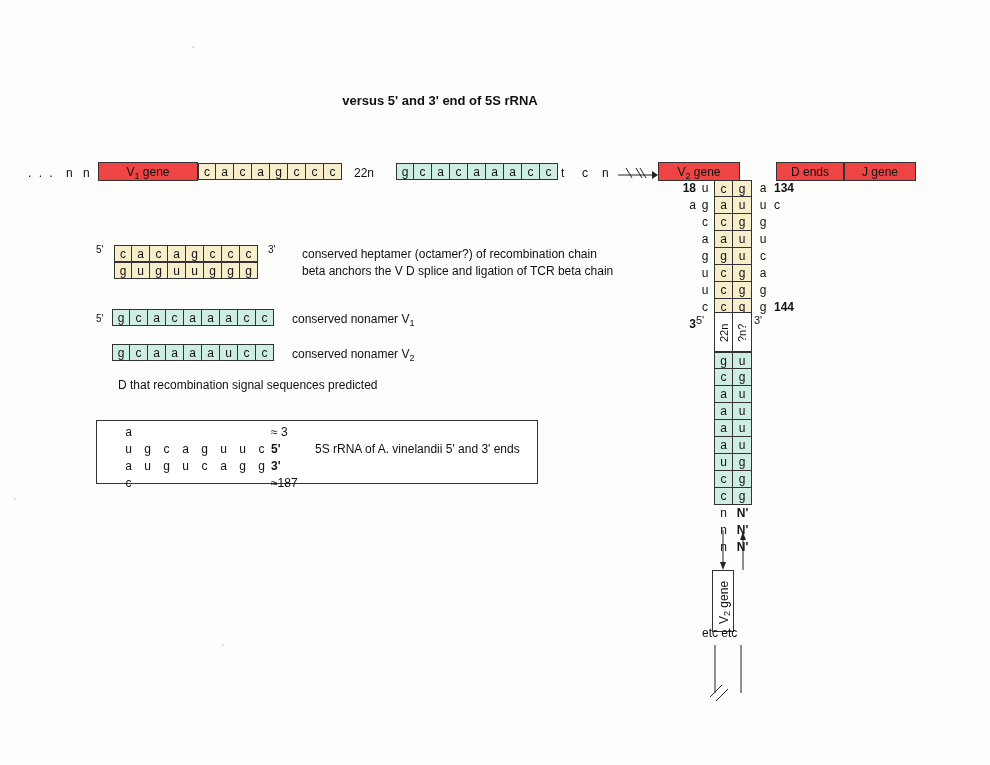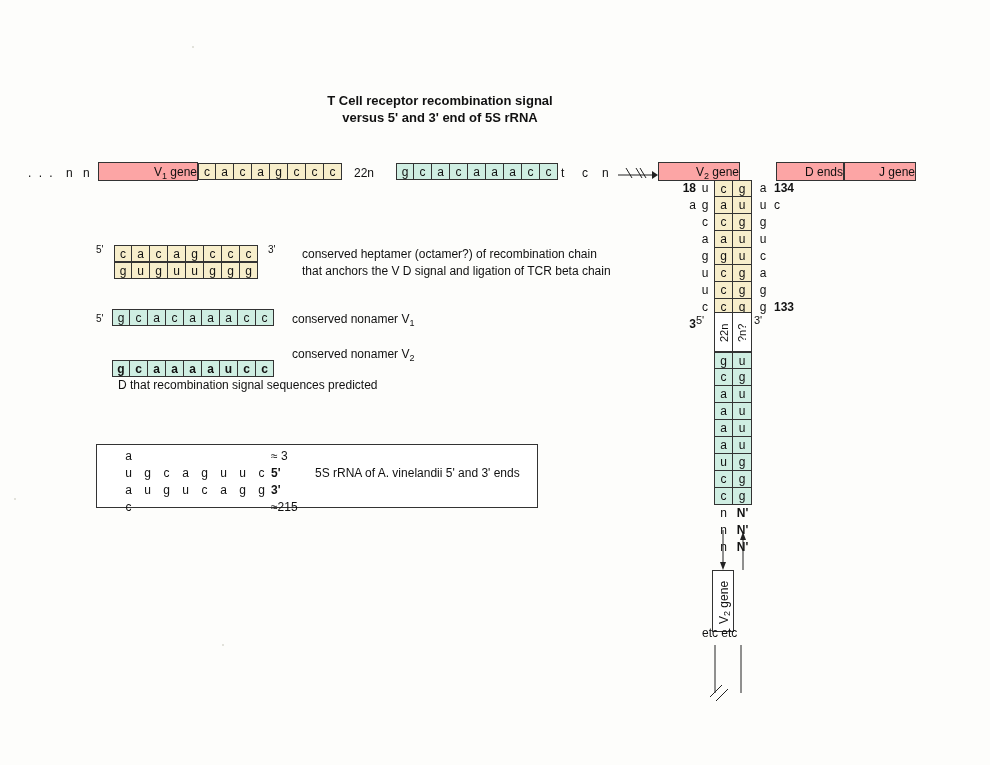--- a/index.html
+++ b/index.html
@@ -47,7 +47,6 @@
 <body>
 
 <div class="abs title" style="left:250px;top:92px;width:380px;">
-  <div>T Cell receptor recombination signal</div>
   <div>versus 5' and 3' end of 5S rRNA</div>
 </div>
 

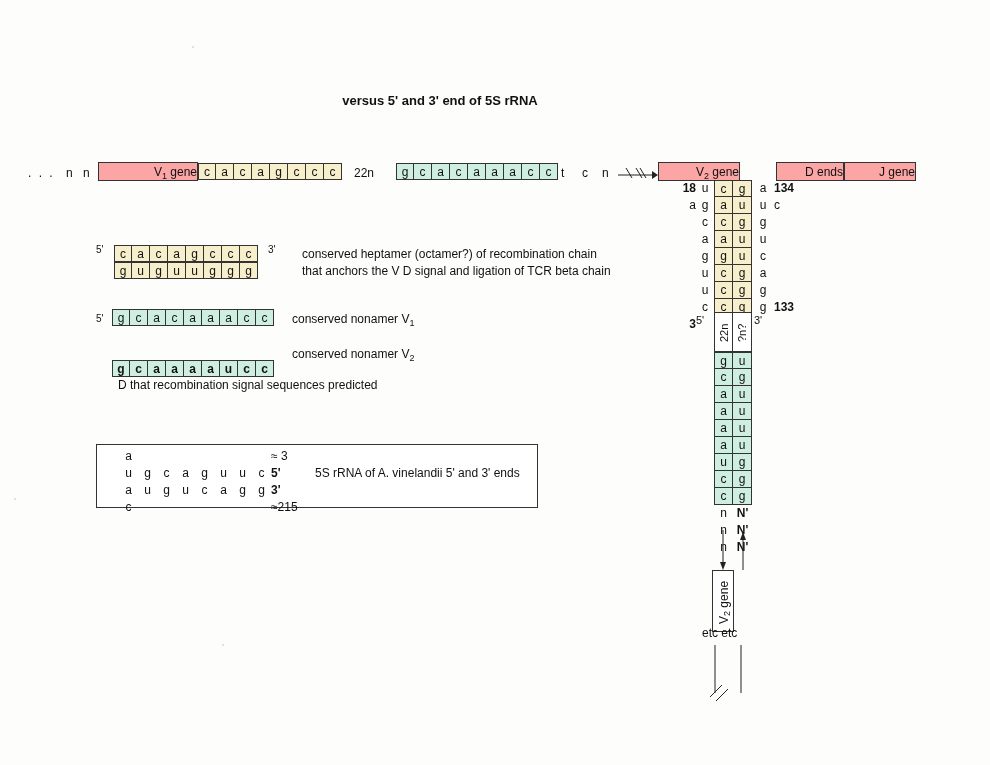--- a/index.html
+++ b/index.html
@@ -25,8 +25,8 @@
   .yel{background:#f7eecb;}
   .grn{background:#cfeee2;}
   .genebox{
-    border:1px solid #333;background:#fca5a5;height:19px;line-height:19px;
-    text-align:right;box-sizing:border-box;font-size:12px;display:inline-block;
+    border:1px solid #333;background:#ef4444;height:19px;line-height:19px;
+    text-align:center;box-sizing:border-box;font-size:12px;display:inline-block;
   }
   .plain{font-size:12px;}
   .lbl{font-size:12px;}

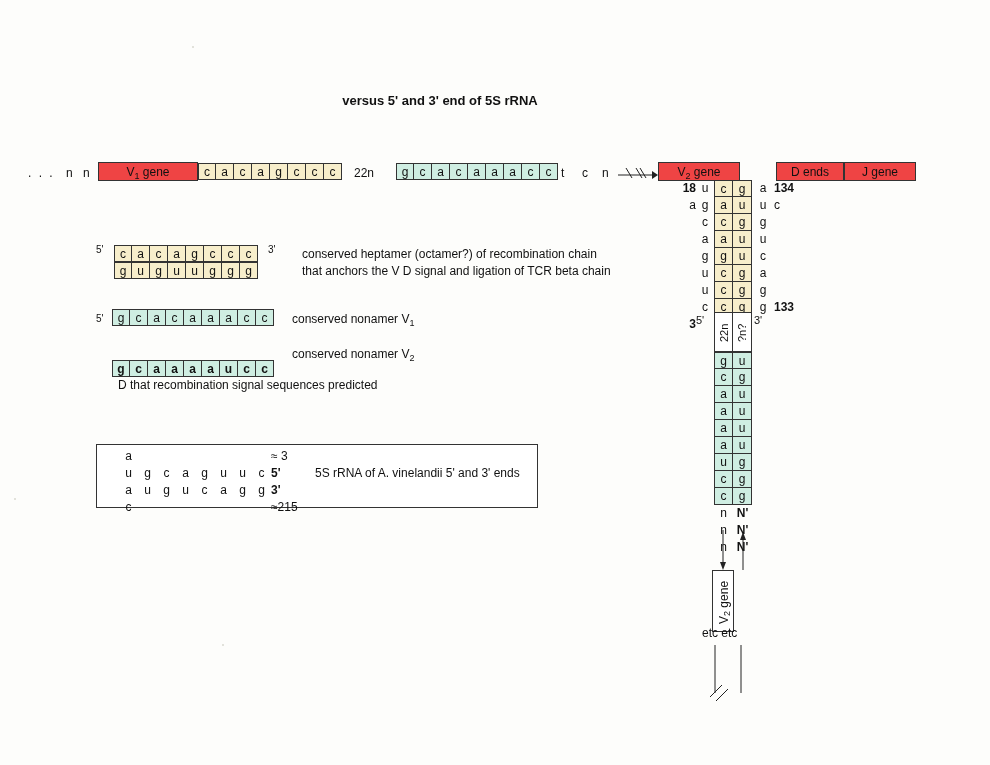--- a/index.html
+++ b/index.html
@@ -101,7 +101,7 @@
     <span class="cell yel first">g</span><span class="cell yel">u</span><span class="cell yel">g</span><span class="cell yel">u</span><span class="cell yel">u</span><span class="cell yel">g</span><span class="cell yel">g</span><span class="cell yel">g</span>
   </div>
   <div class="abs lbl" style="left:206px;top:7px;white-space:nowrap;">conserved heptamer (octamer?) of recombination chain</div>
-  <div class="abs lbl" style="left:206px;top:24px;white-space:nowrap;">that anchors the V D signal and ligation of TCR beta chain</div>
+  <div class="abs lbl" style="left:206px;top:24px;white-space:nowrap;">beta anchors the V D splice and ligation of TCR beta chain</div>
 </div>
 
 <div class="abs" style="left:96px;top:307px;">

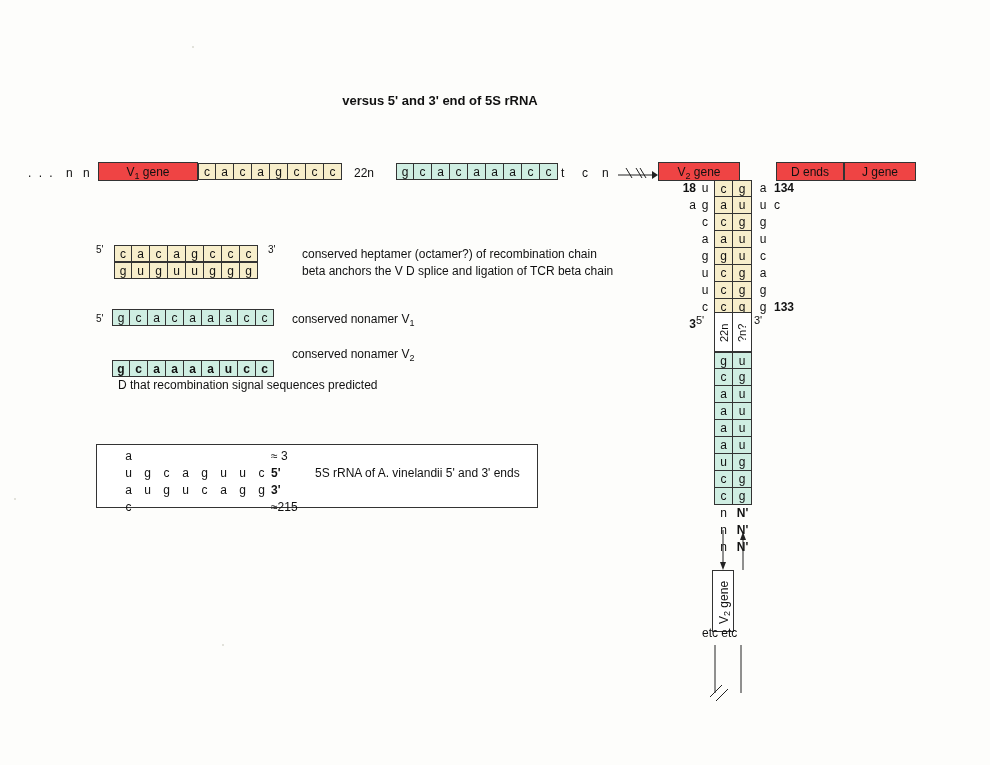--- a/index.html
+++ b/index.html
@@ -200,7 +200,7 @@
 
   <div class="abs" style="left:114px;top:0px;font-weight:bold;height:17px;line-height:17px;">134</div>
   <div class="abs" style="left:114px;top:17px;height:17px;line-height:17px;">c</div>
-  <div class="abs" style="left:114px;top:119px;font-weight:bold;height:17px;line-height:17px;">133</div>
+  <div class="abs" style="left:114px;top:119px;font-weight:bold;height:17px;line-height:17px;">144</div>
 
   <div class="abs" style="left:36px;top:134px;font-size:11px;">5'</div>
   <div class="abs" style="left:94px;top:134px;font-size:11px;">3'</div>

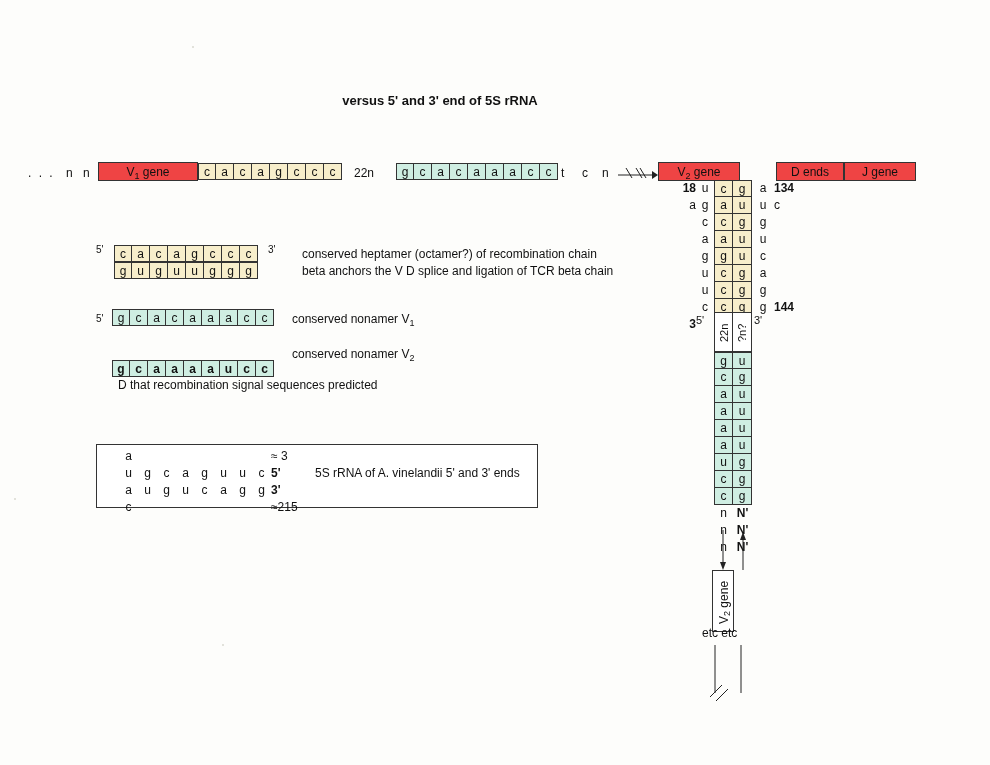--- a/index.html
+++ b/index.html
@@ -115,7 +115,7 @@
 </div>
 
 <div class="abs" style="left:96px;top:342px;">
-  <div class="abs" style="left:16px;top:18px;white-space:nowrap;font-weight:bold;">
+  <div class="abs" style="left:16px;top:2px;white-space:nowrap;">
     <span class="cell grn first">g</span><span class="cell grn">c</span><span class="cell grn">a</span><span class="cell grn">a</span><span class="cell grn">a</span><span class="cell grn">a</span><span class="cell grn">u</span><span class="cell grn">c</span><span class="cell grn">c</span>
   </div>
   <div class="abs lbl" style="left:196px;top:5px;white-space:nowrap;text-align:right;">

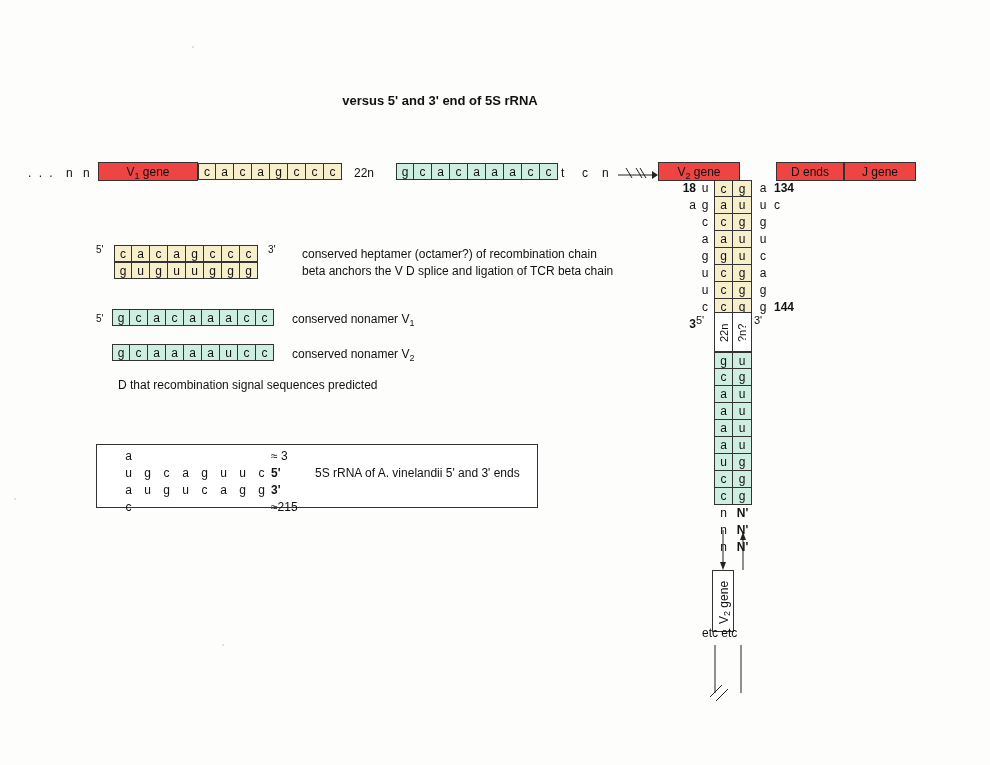--- a/index.html
+++ b/index.html
@@ -125,7 +125,7 @@
 
 <div class="abs lbl" style="left:118px;top:378px;white-space:nowrap;">D that recombination signal sequences predicted</div>
 
-<div class="abs boxframe" style="left:96px;top:420px;width:442px;height:64px;margin-top:24px;">
+<div class="abs boxframe" style="left:96px;top:420px;width:442px;height:64px;">
   <div class="abs mono-letters" style="left:22px;top:4px;white-space:nowrap;">
     <span>a</span><span></span><span></span><span></span><span></span><span></span><span></span><span></span><span style="width:40px;text-align:left;">≈ 3</span>
   </div>

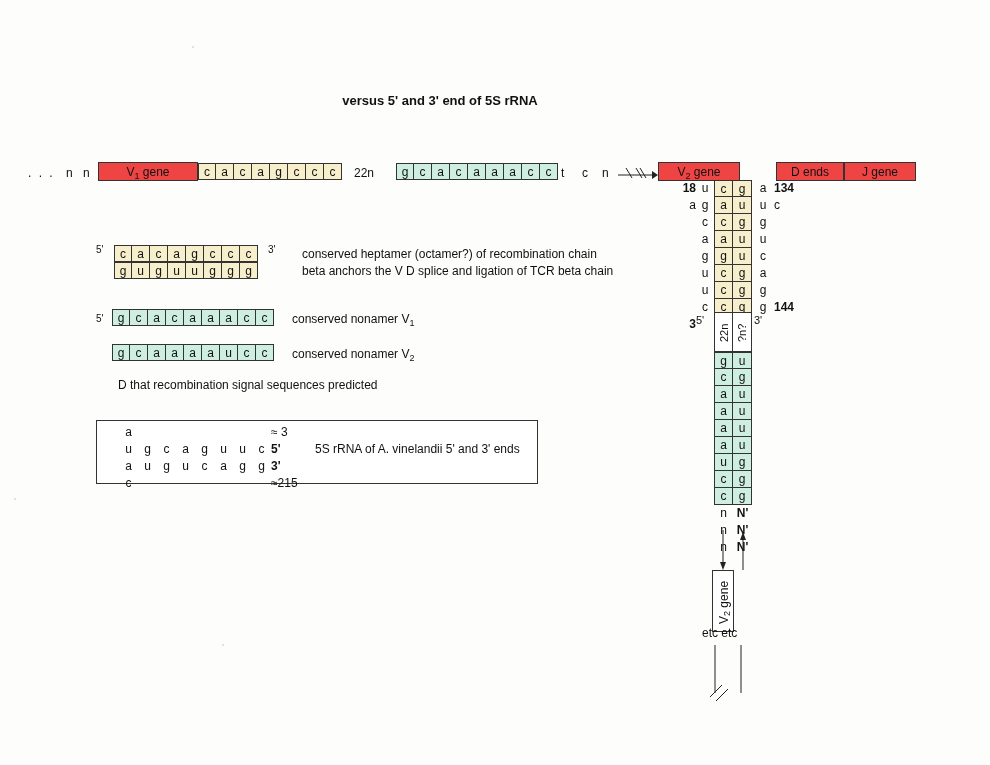--- a/index.html
+++ b/index.html
@@ -136,7 +136,7 @@
     <span>a</span><span>u</span><span>g</span><span>u</span><span>c</span><span>a</span><span>g</span><span>g</span><span style="width:40px;text-align:left;font-weight:bold;">3'</span>
   </div>
   <div class="abs mono-letters" style="left:22px;top:55px;white-space:nowrap;">
-    <span>c</span><span></span><span></span><span></span><span></span><span></span><span></span><span></span><span style="width:50px;text-align:left;">≈215</span>
+    <span>c</span><span></span><span></span><span></span><span></span><span></span><span></span><span></span><span style="width:50px;text-align:left;">≈187</span>
   </div>
   <div class="abs lbl" style="left:218px;top:21px;white-space:nowrap;">5S rRNA of A. vinelandii 5' and 3' ends</div>
 </div>

